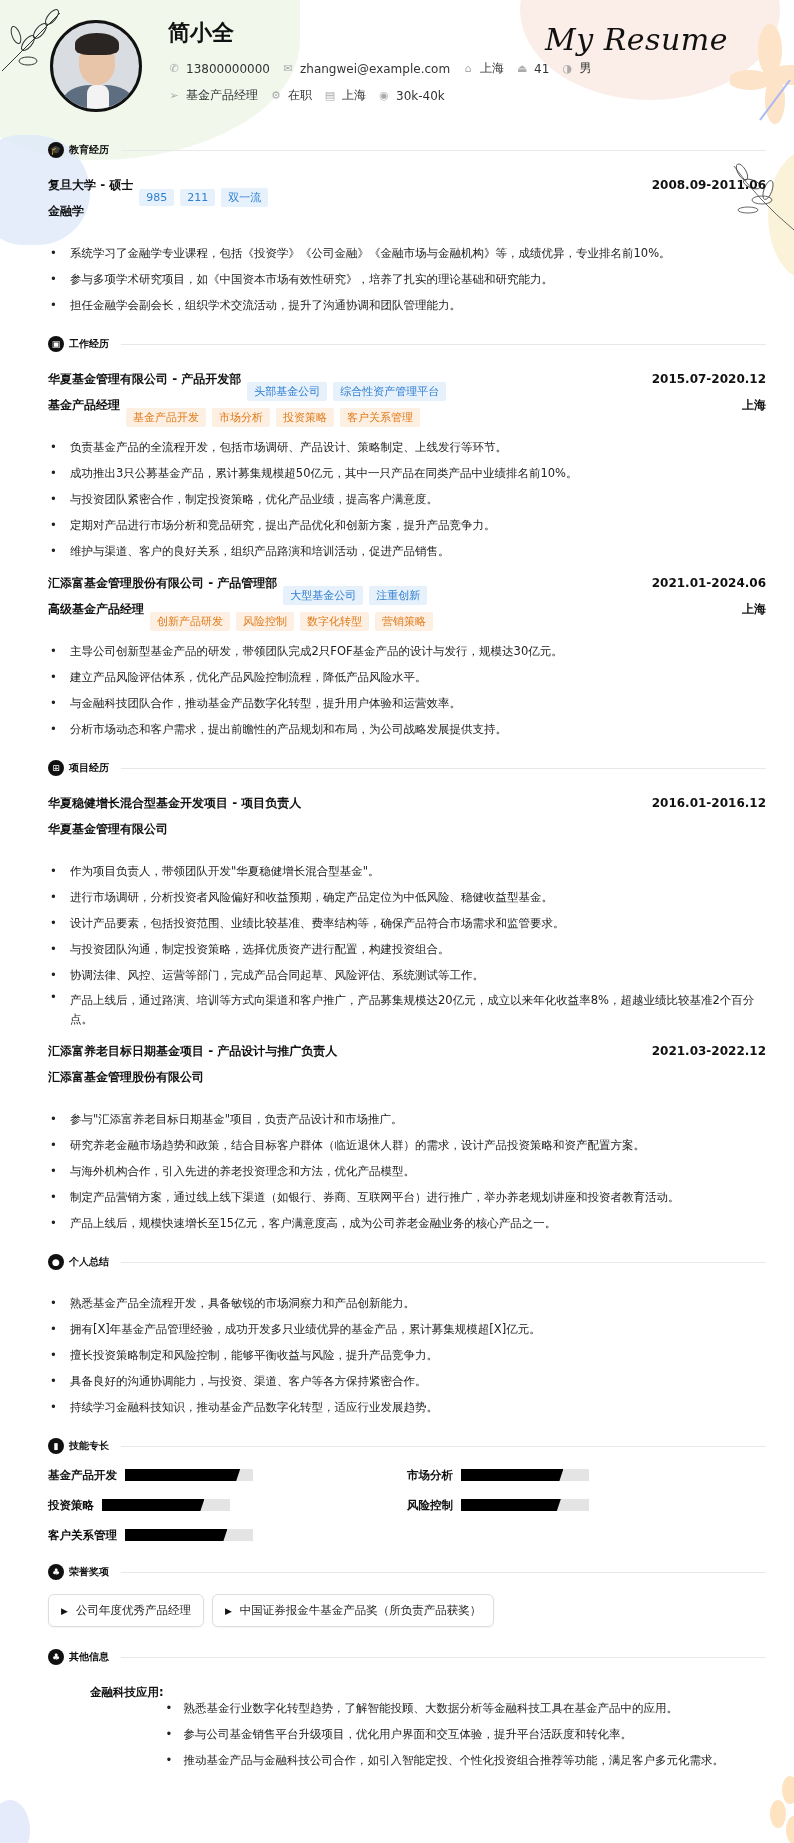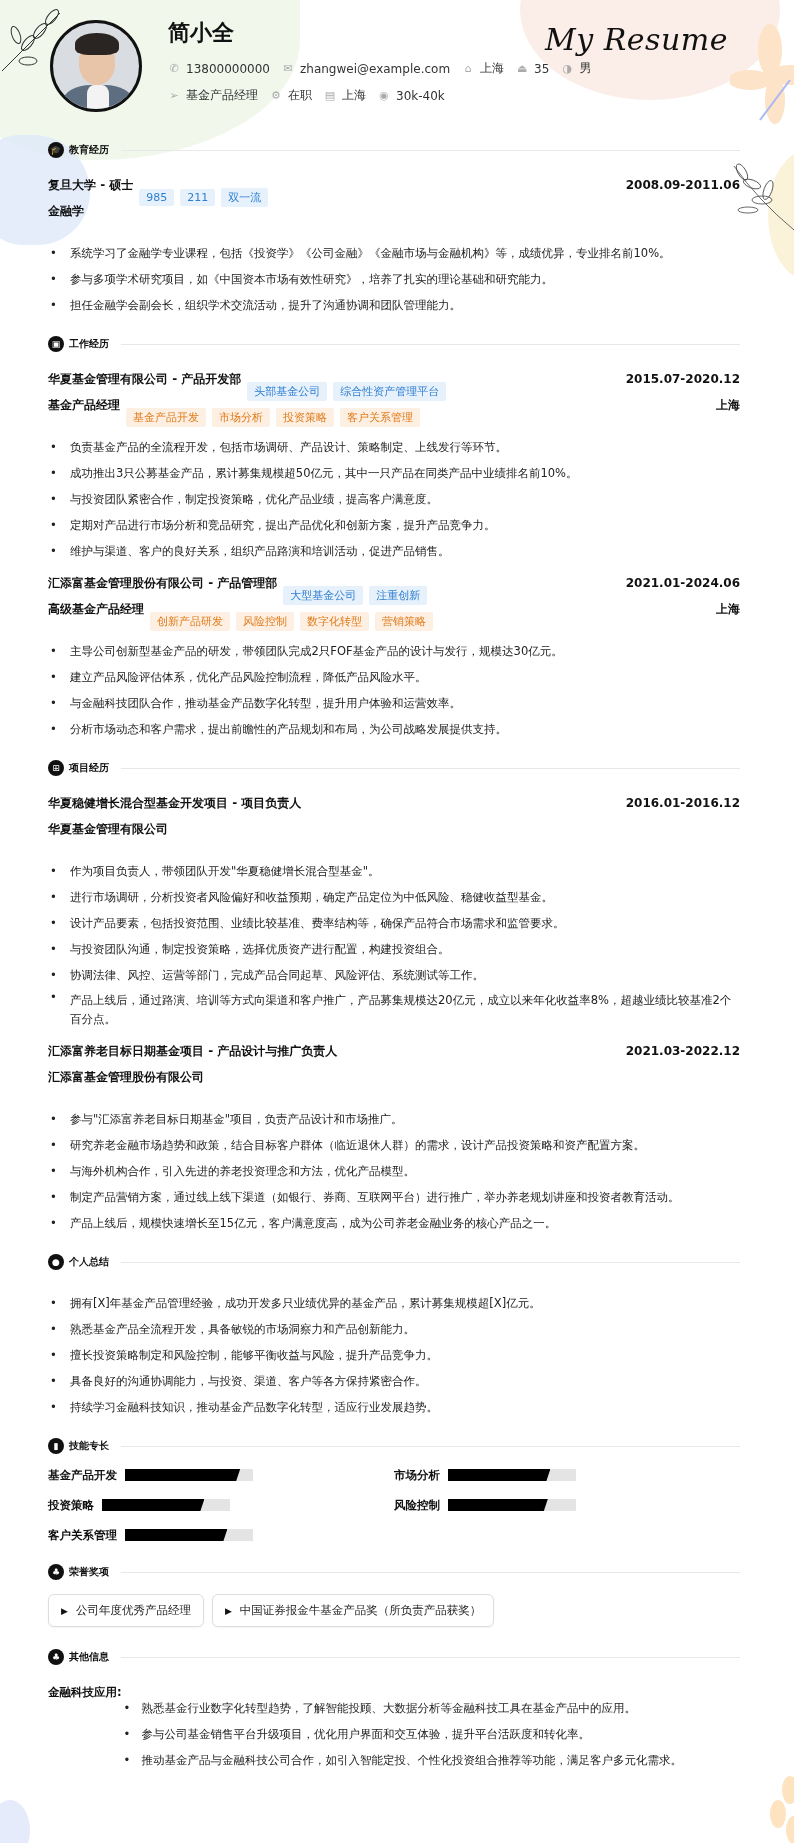--- a/index.html
+++ b/index.html
@@ -6,7 +6,7 @@
   html, body { width: 794px; background: #fff; }
   body { font-family: "DejaVu Sans", "Liberation Sans", sans-serif; color: #222; font-size: 12px; position: relative; overflow: hidden; height: 1843px; }
   .deco { position: absolute; pointer-events: none; z-index: 0; }
-  .page { position: relative; z-index: 1; padding: 0 54px 0 48px; }
+  .page { position: relative; z-index: 1; padding: 0 28px 0 48px; }
 
   
   .header { position: relative; height: 130px; }

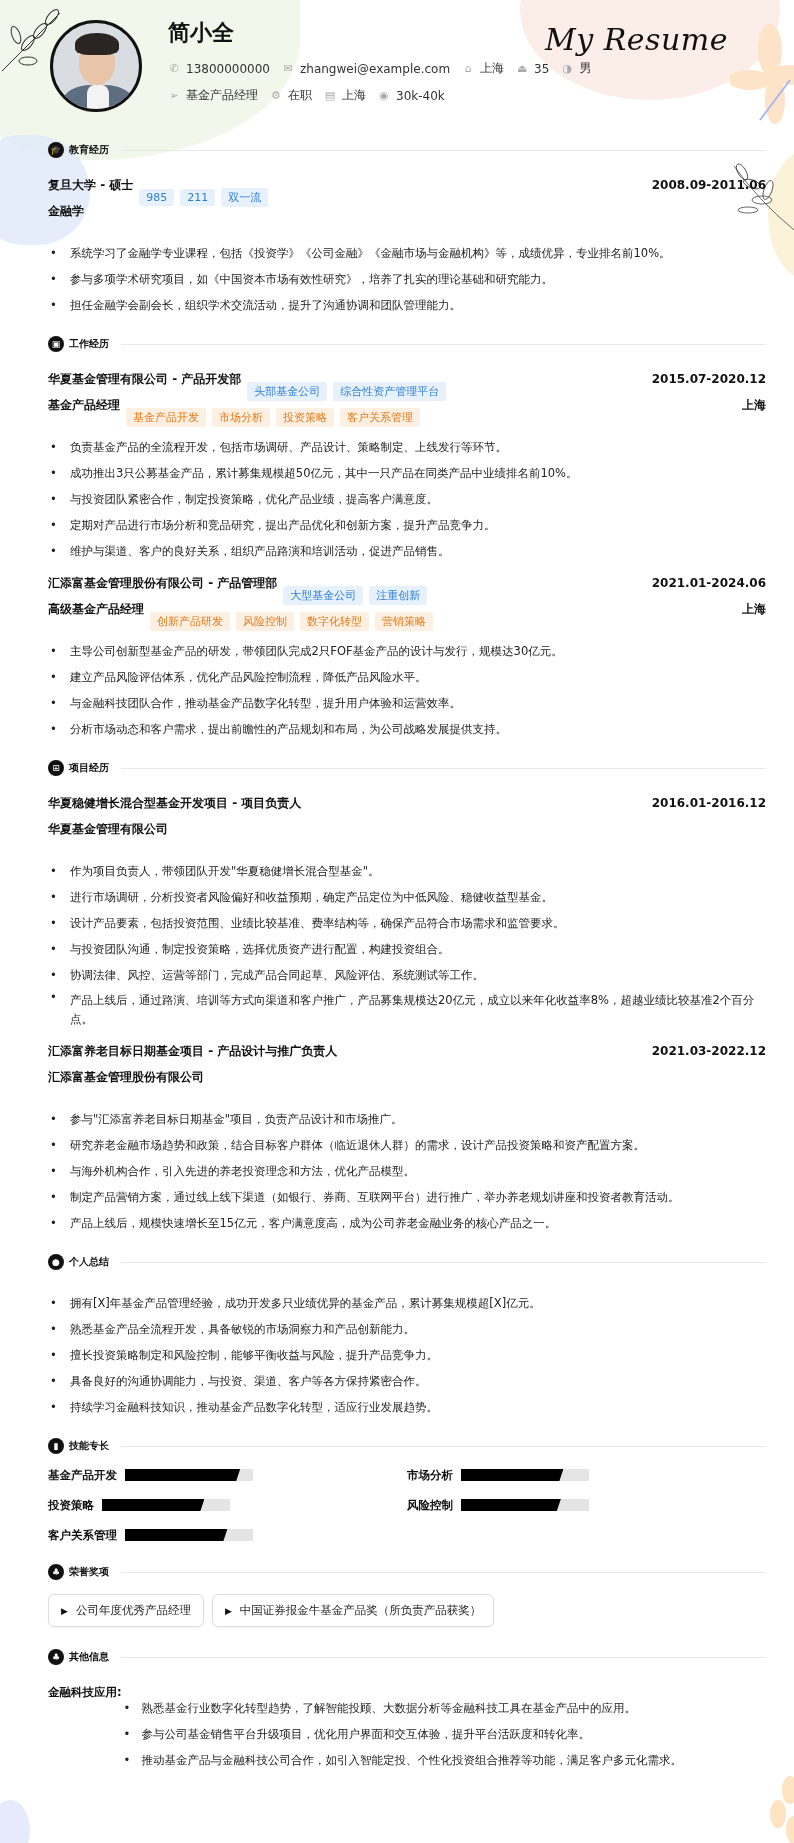--- a/index.html
+++ b/index.html
@@ -139,7 +139,7 @@
       </div>
       <div class="info-item">
         <span class="info-icon">⏏</span>
-        <span>35</span>
+        <span>41</span>
       </div>
       <div class="info-item">
         <span class="info-icon">◑</span>

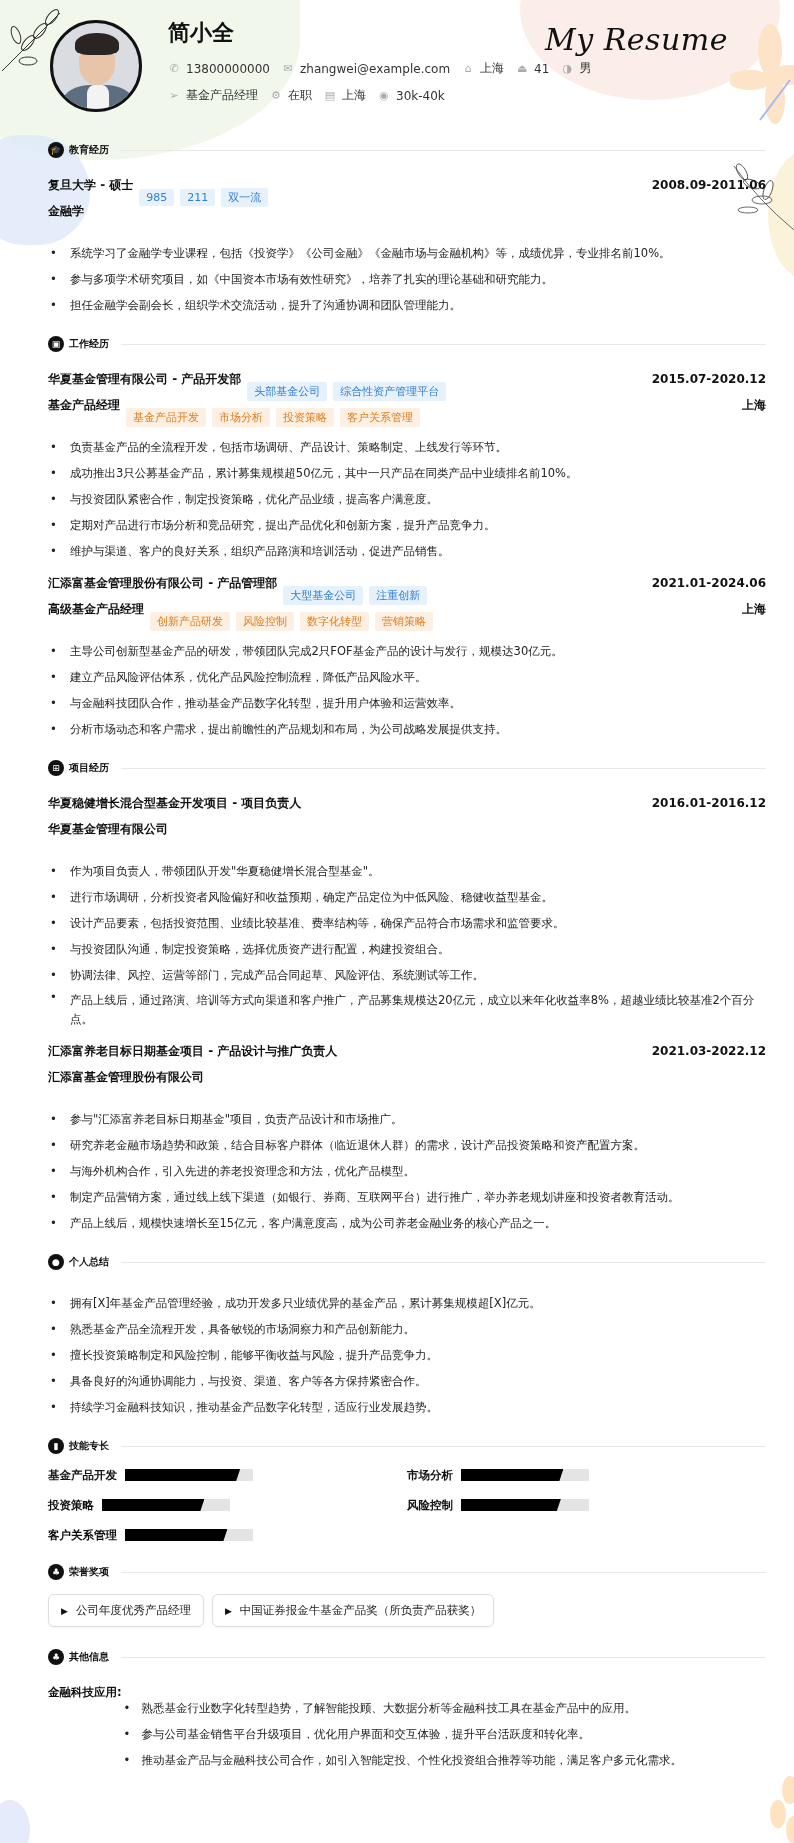--- a/index.html
+++ b/index.html
@@ -299,8 +299,8 @@
       <span class="sec-line"></span>
     </div>
     <ul class="bullets">
+      <li>熟悉基金产品全流程开发，具备敏锐的市场洞察力和产品创新能力。</li>
       <li>拥有[X]年基金产品管理经验，成功开发多只业绩优异的基金产品，累计募集规模超[X]亿元。</li>
-      <li>熟悉基金产品全流程开发，具备敏锐的市场洞察力和产品创新能力。</li>
       <li>擅长投资策略制定和风险控制，能够平衡收益与风险，提升产品竞争力。</li>
       <li>具备良好的沟通协调能力，与投资、渠道、客户等各方保持紧密合作。</li>
       <li>持续学习金融科技知识，推动基金产品数字化转型，适应行业发展趋势。</li>

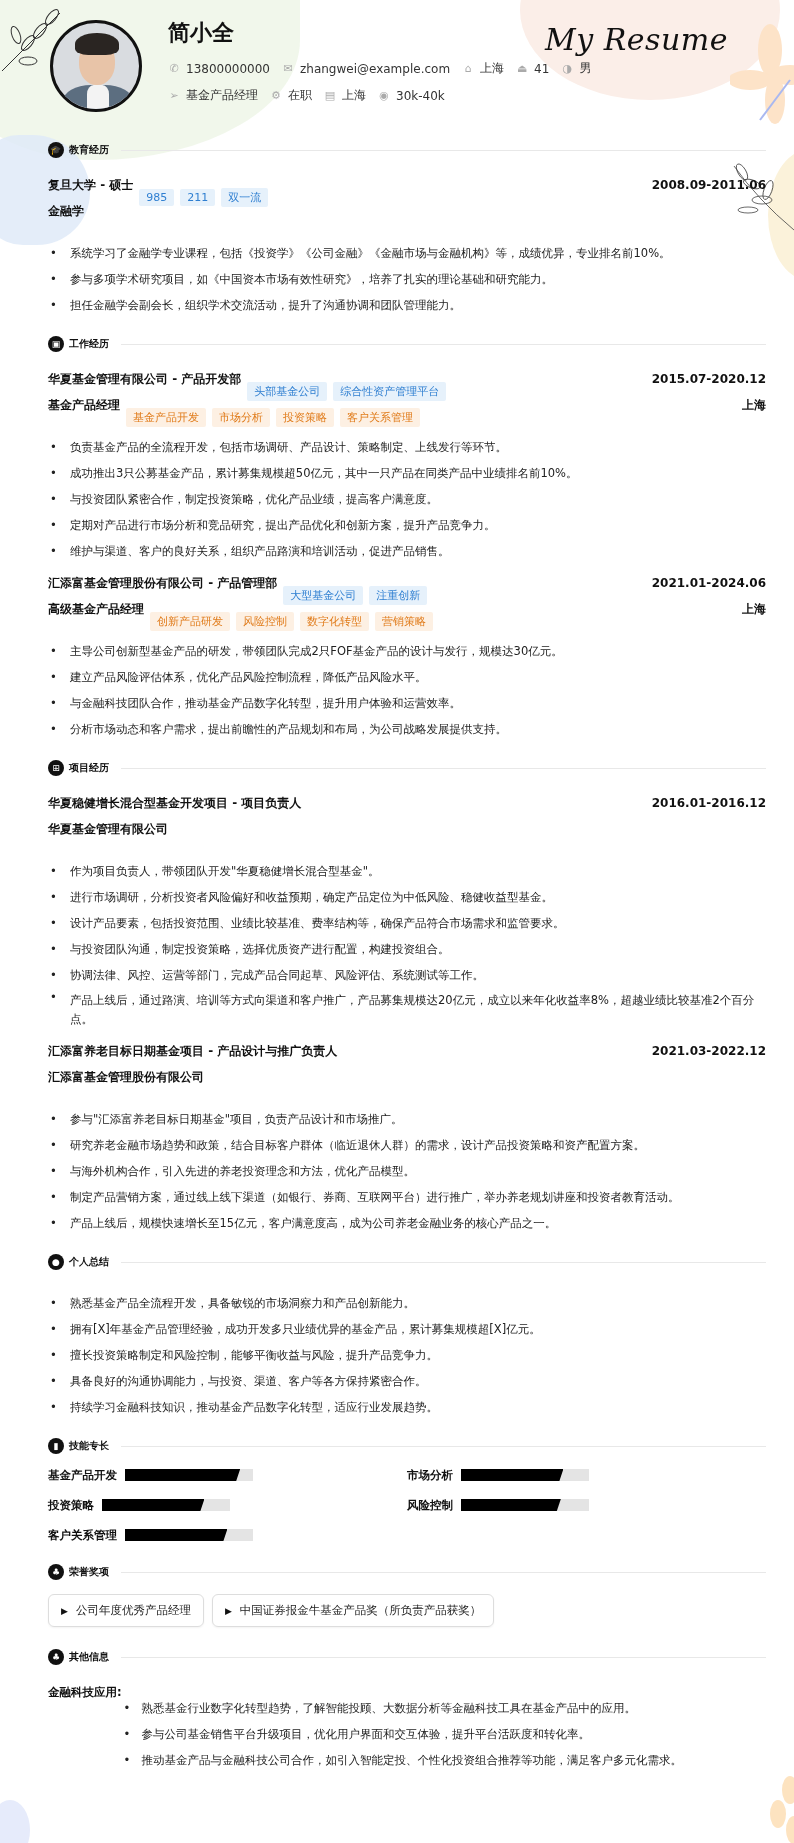--- a/index.html
+++ b/index.html
@@ -59,7 +59,7 @@
   .award-icon { font-size: 9px; color: #111; }
 
   
-  .other { display: flex; align-items: flex-start; }
+  .other { display: flex; align-items: flex-start; justify-content: center; }
   .other-label { font-weight: bold; font-size: 11.5px; color: #111; white-space: nowrap; line-height: 26px; }
   .other ul.bullets li { padding-left: 20px; }
 </style>

